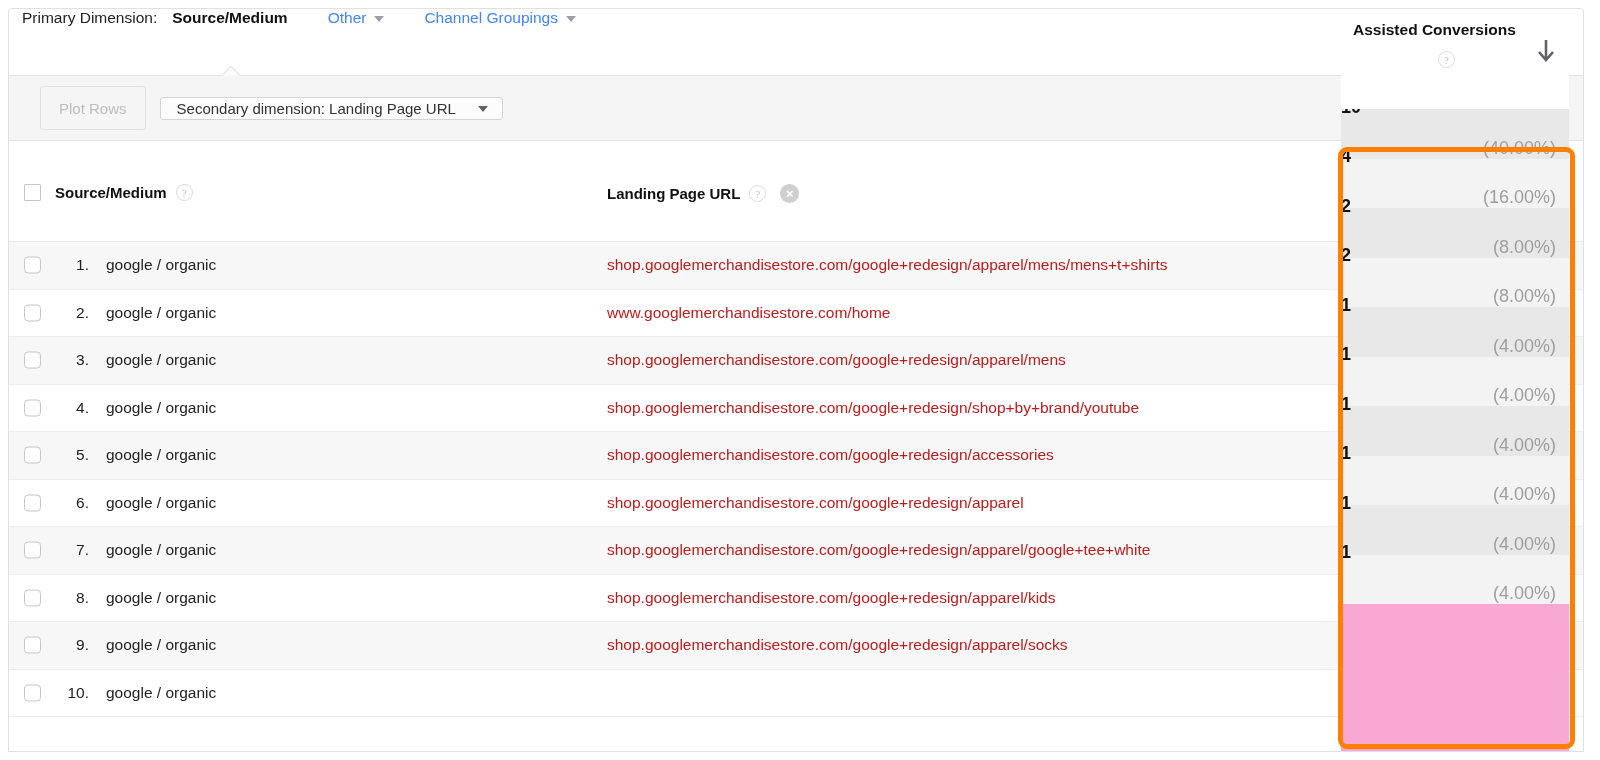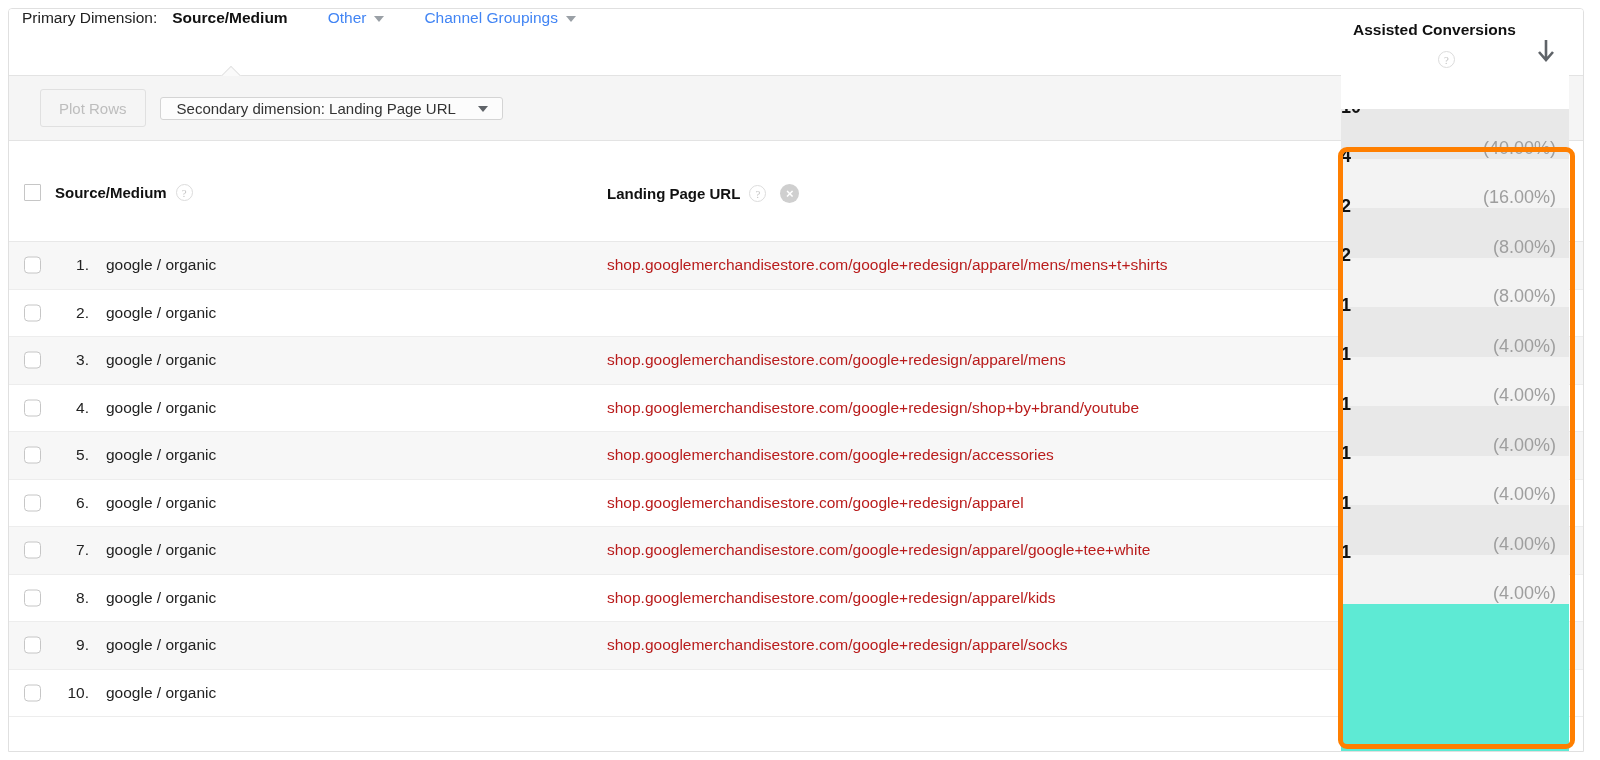--- a/index.html
+++ b/index.html
@@ -281,7 +281,7 @@
     top: 0;
     width: 228px;
     bottom: 0;
-    background: #5eead4;
+    background: #f9a8d4;
     overflow: hidden;
   }
   .metric-head {

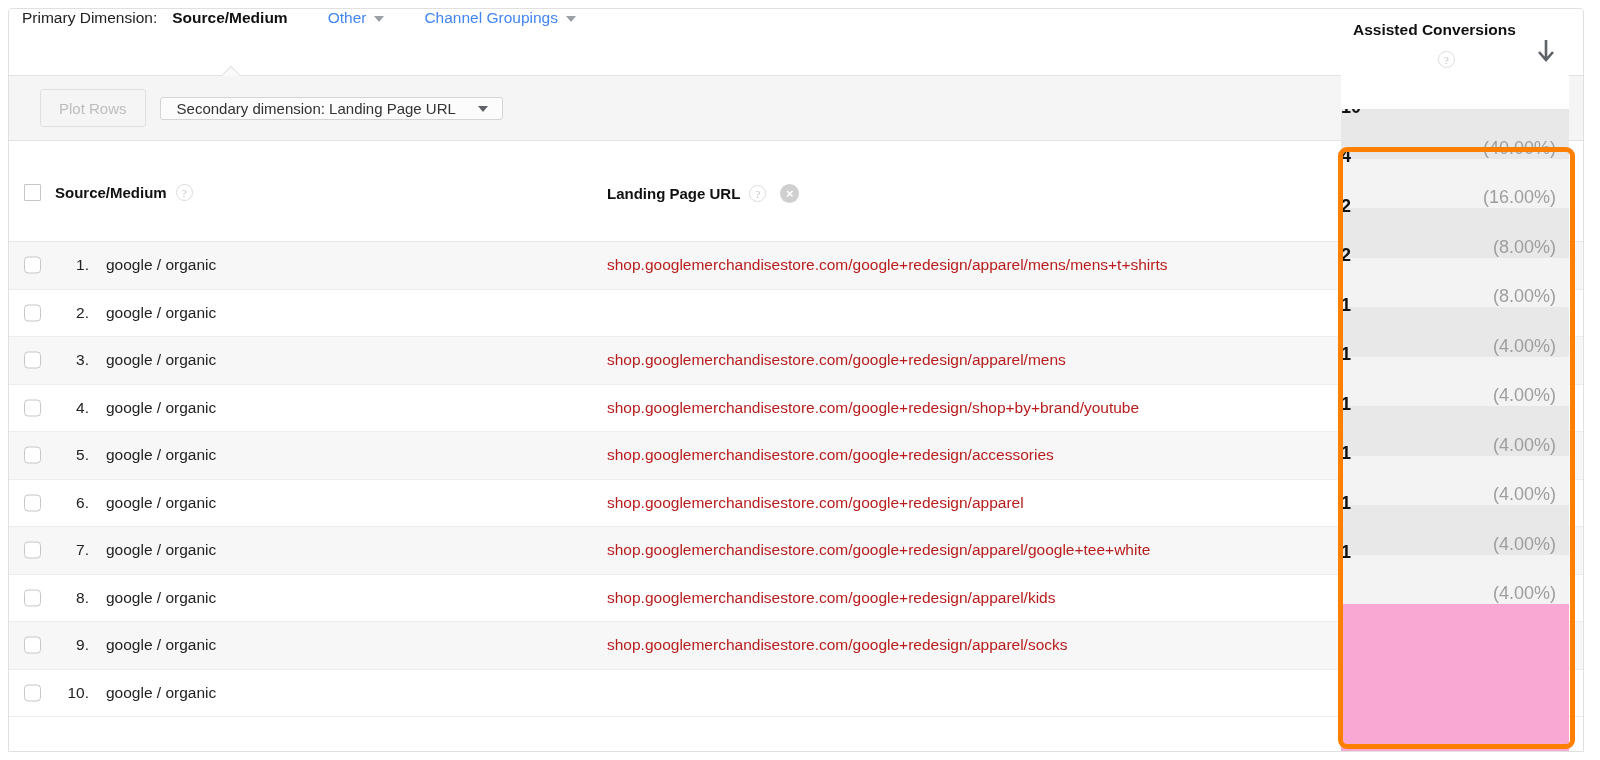--- a/index.html
+++ b/index.html
@@ -123,7 +123,7 @@
     box-sizing: border-box;
   }
   .btn-plot {
-    height: 38px;
+    height: 44px;
     padding: 0 18px;
     display: flex;
     align-items: center;

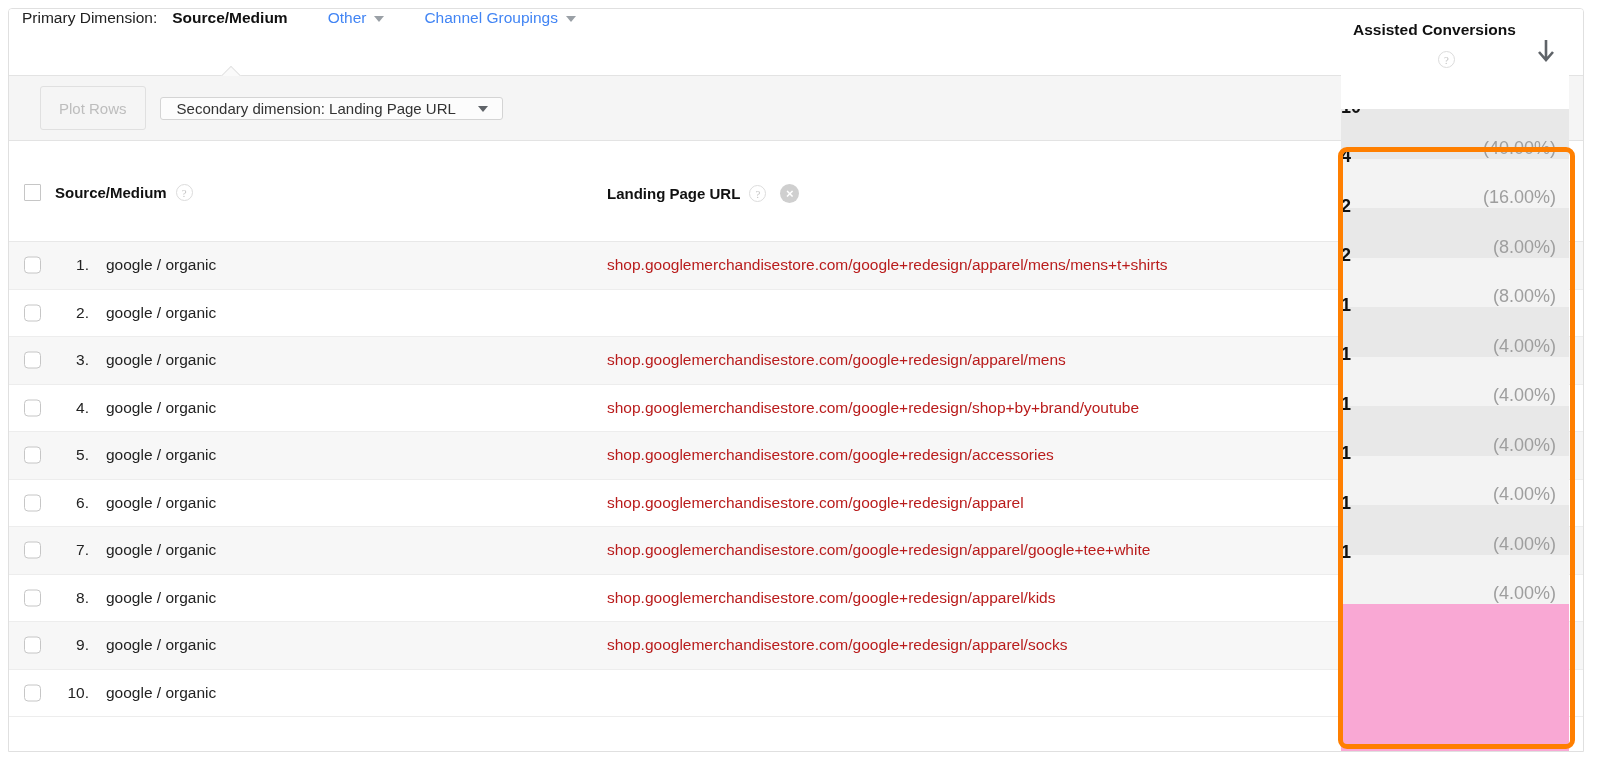--- a/index.html
+++ b/index.html
@@ -406,6 +406,7 @@
           <span class="chk chk-row cell-chk"></span>
           <span class="cell-index">2.</span>
           <span class="cell-source">google / organic</span>
+          <span class="cell-url">www.googlemerchandisestore.com/home</span>
         </div>
         <div class="row odd">
           <span class="chk chk-row cell-chk"></span>

